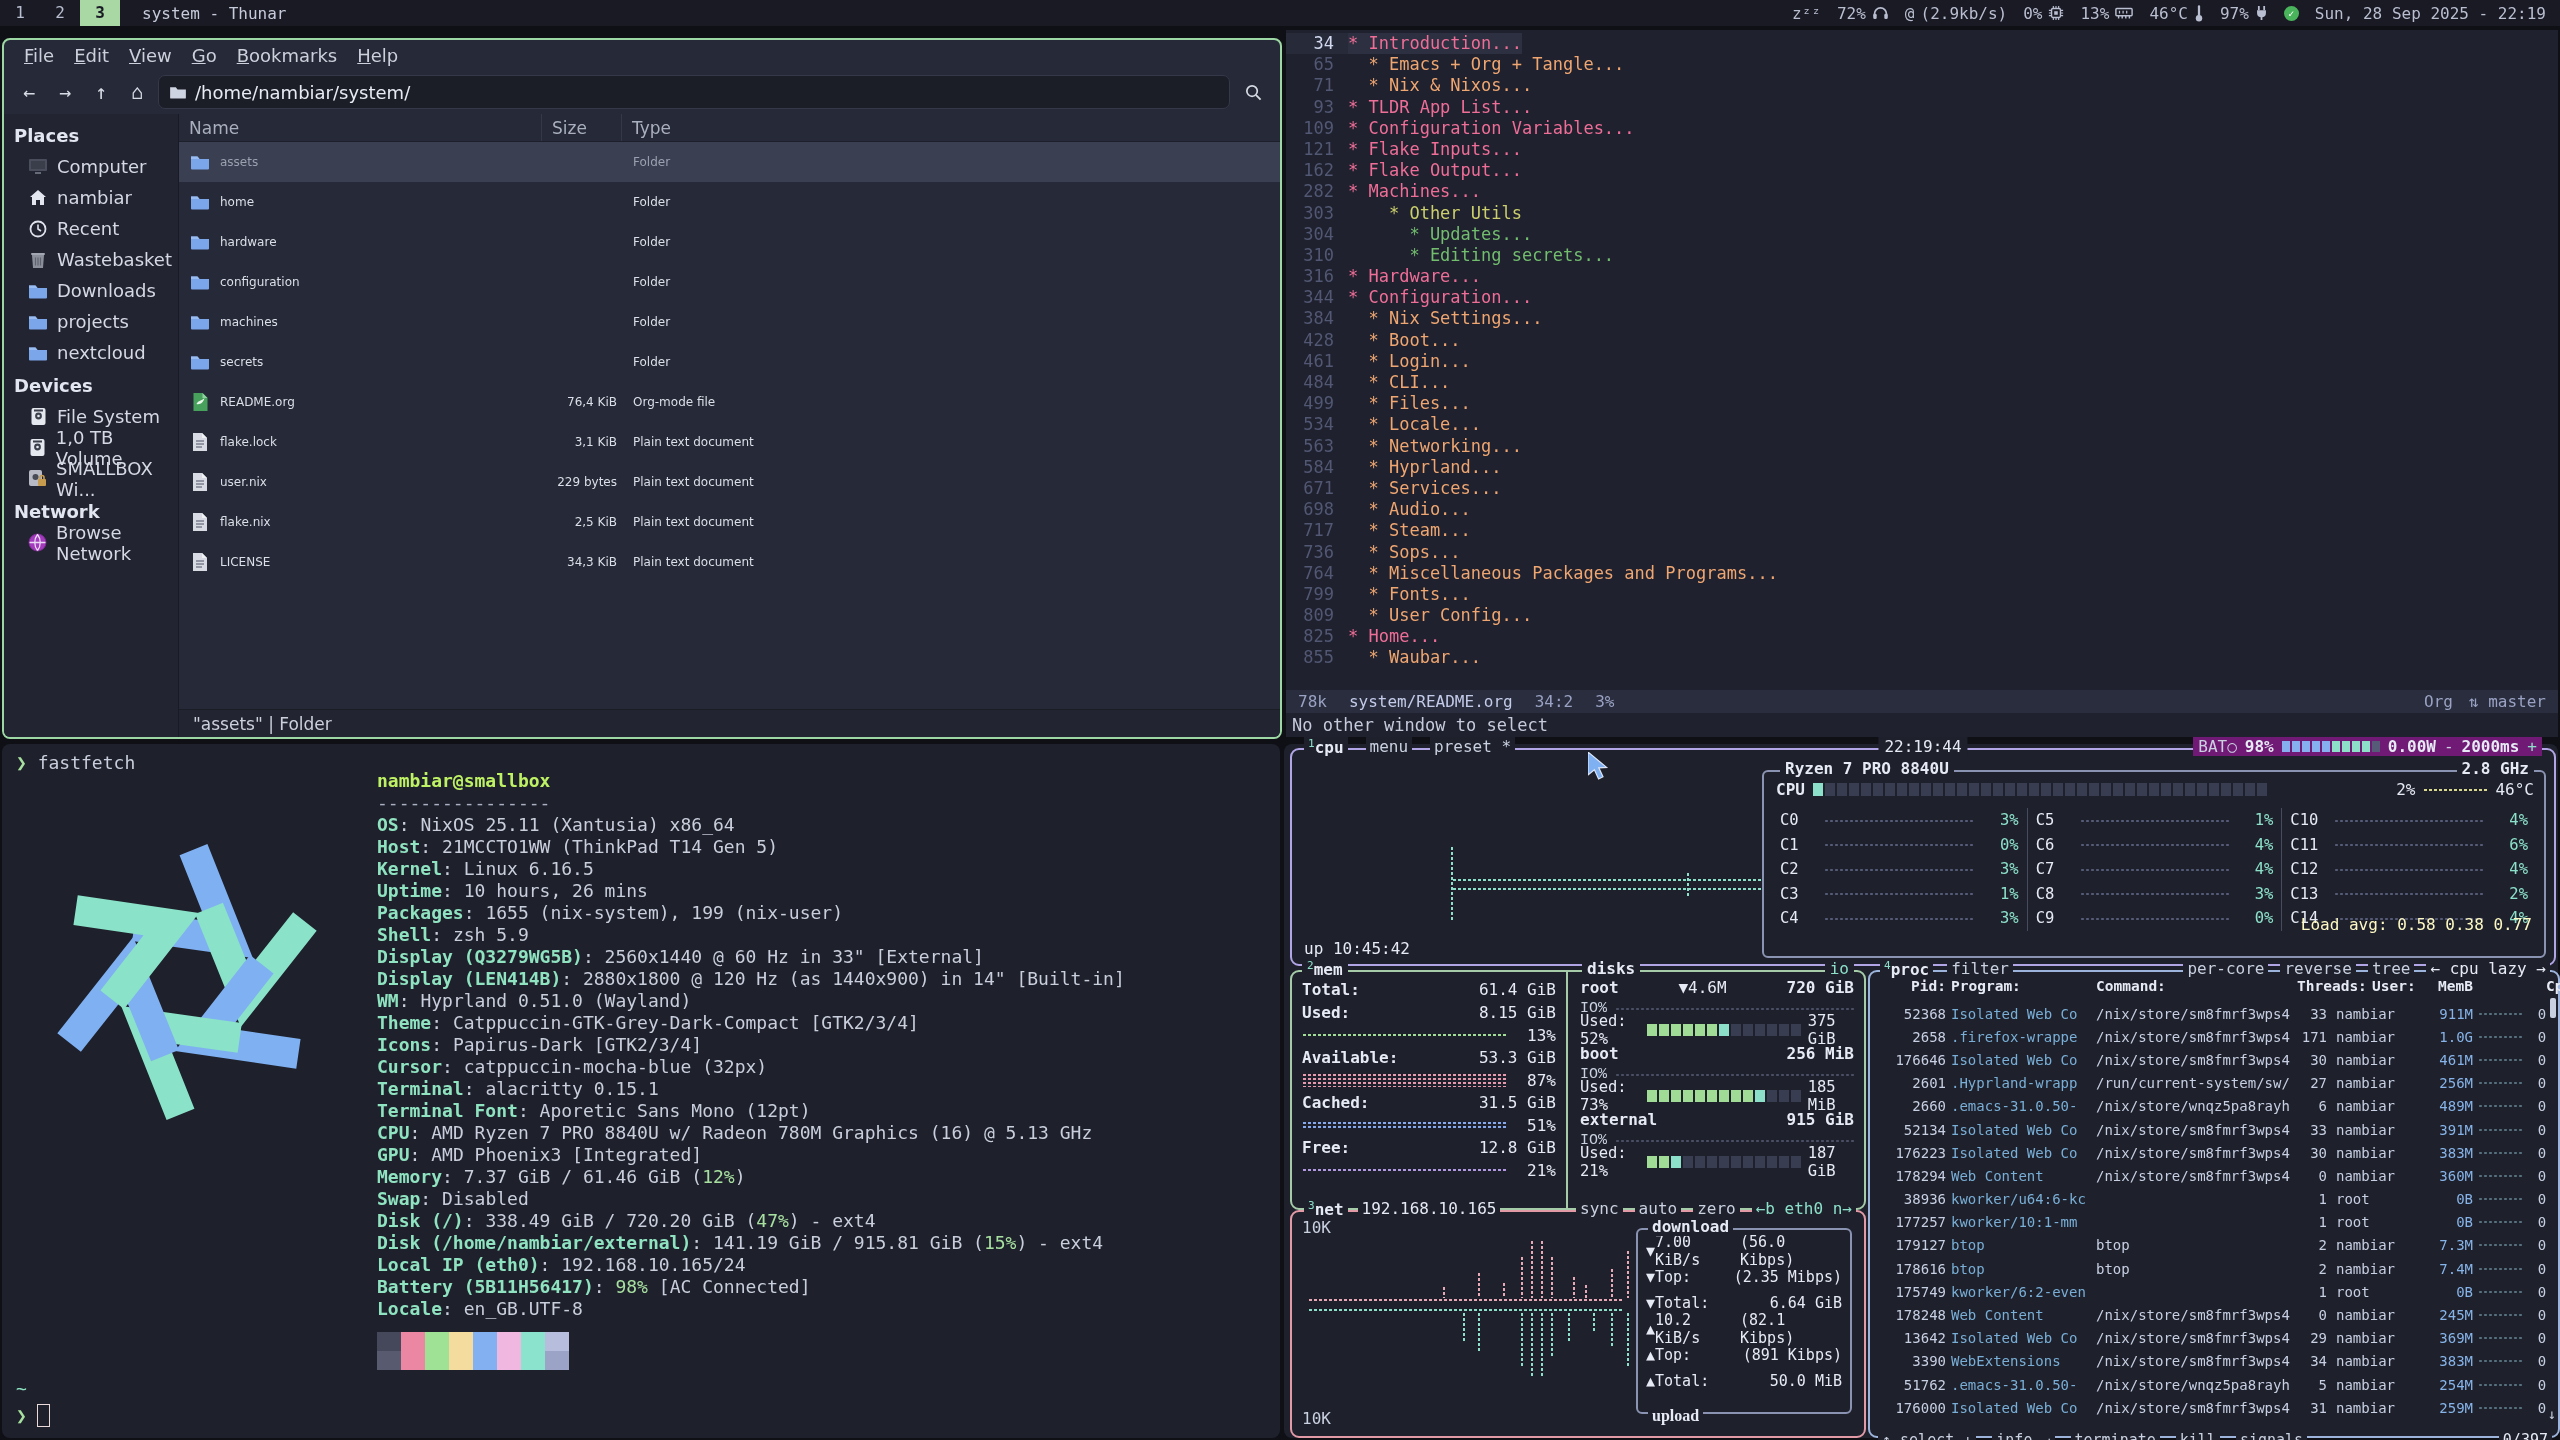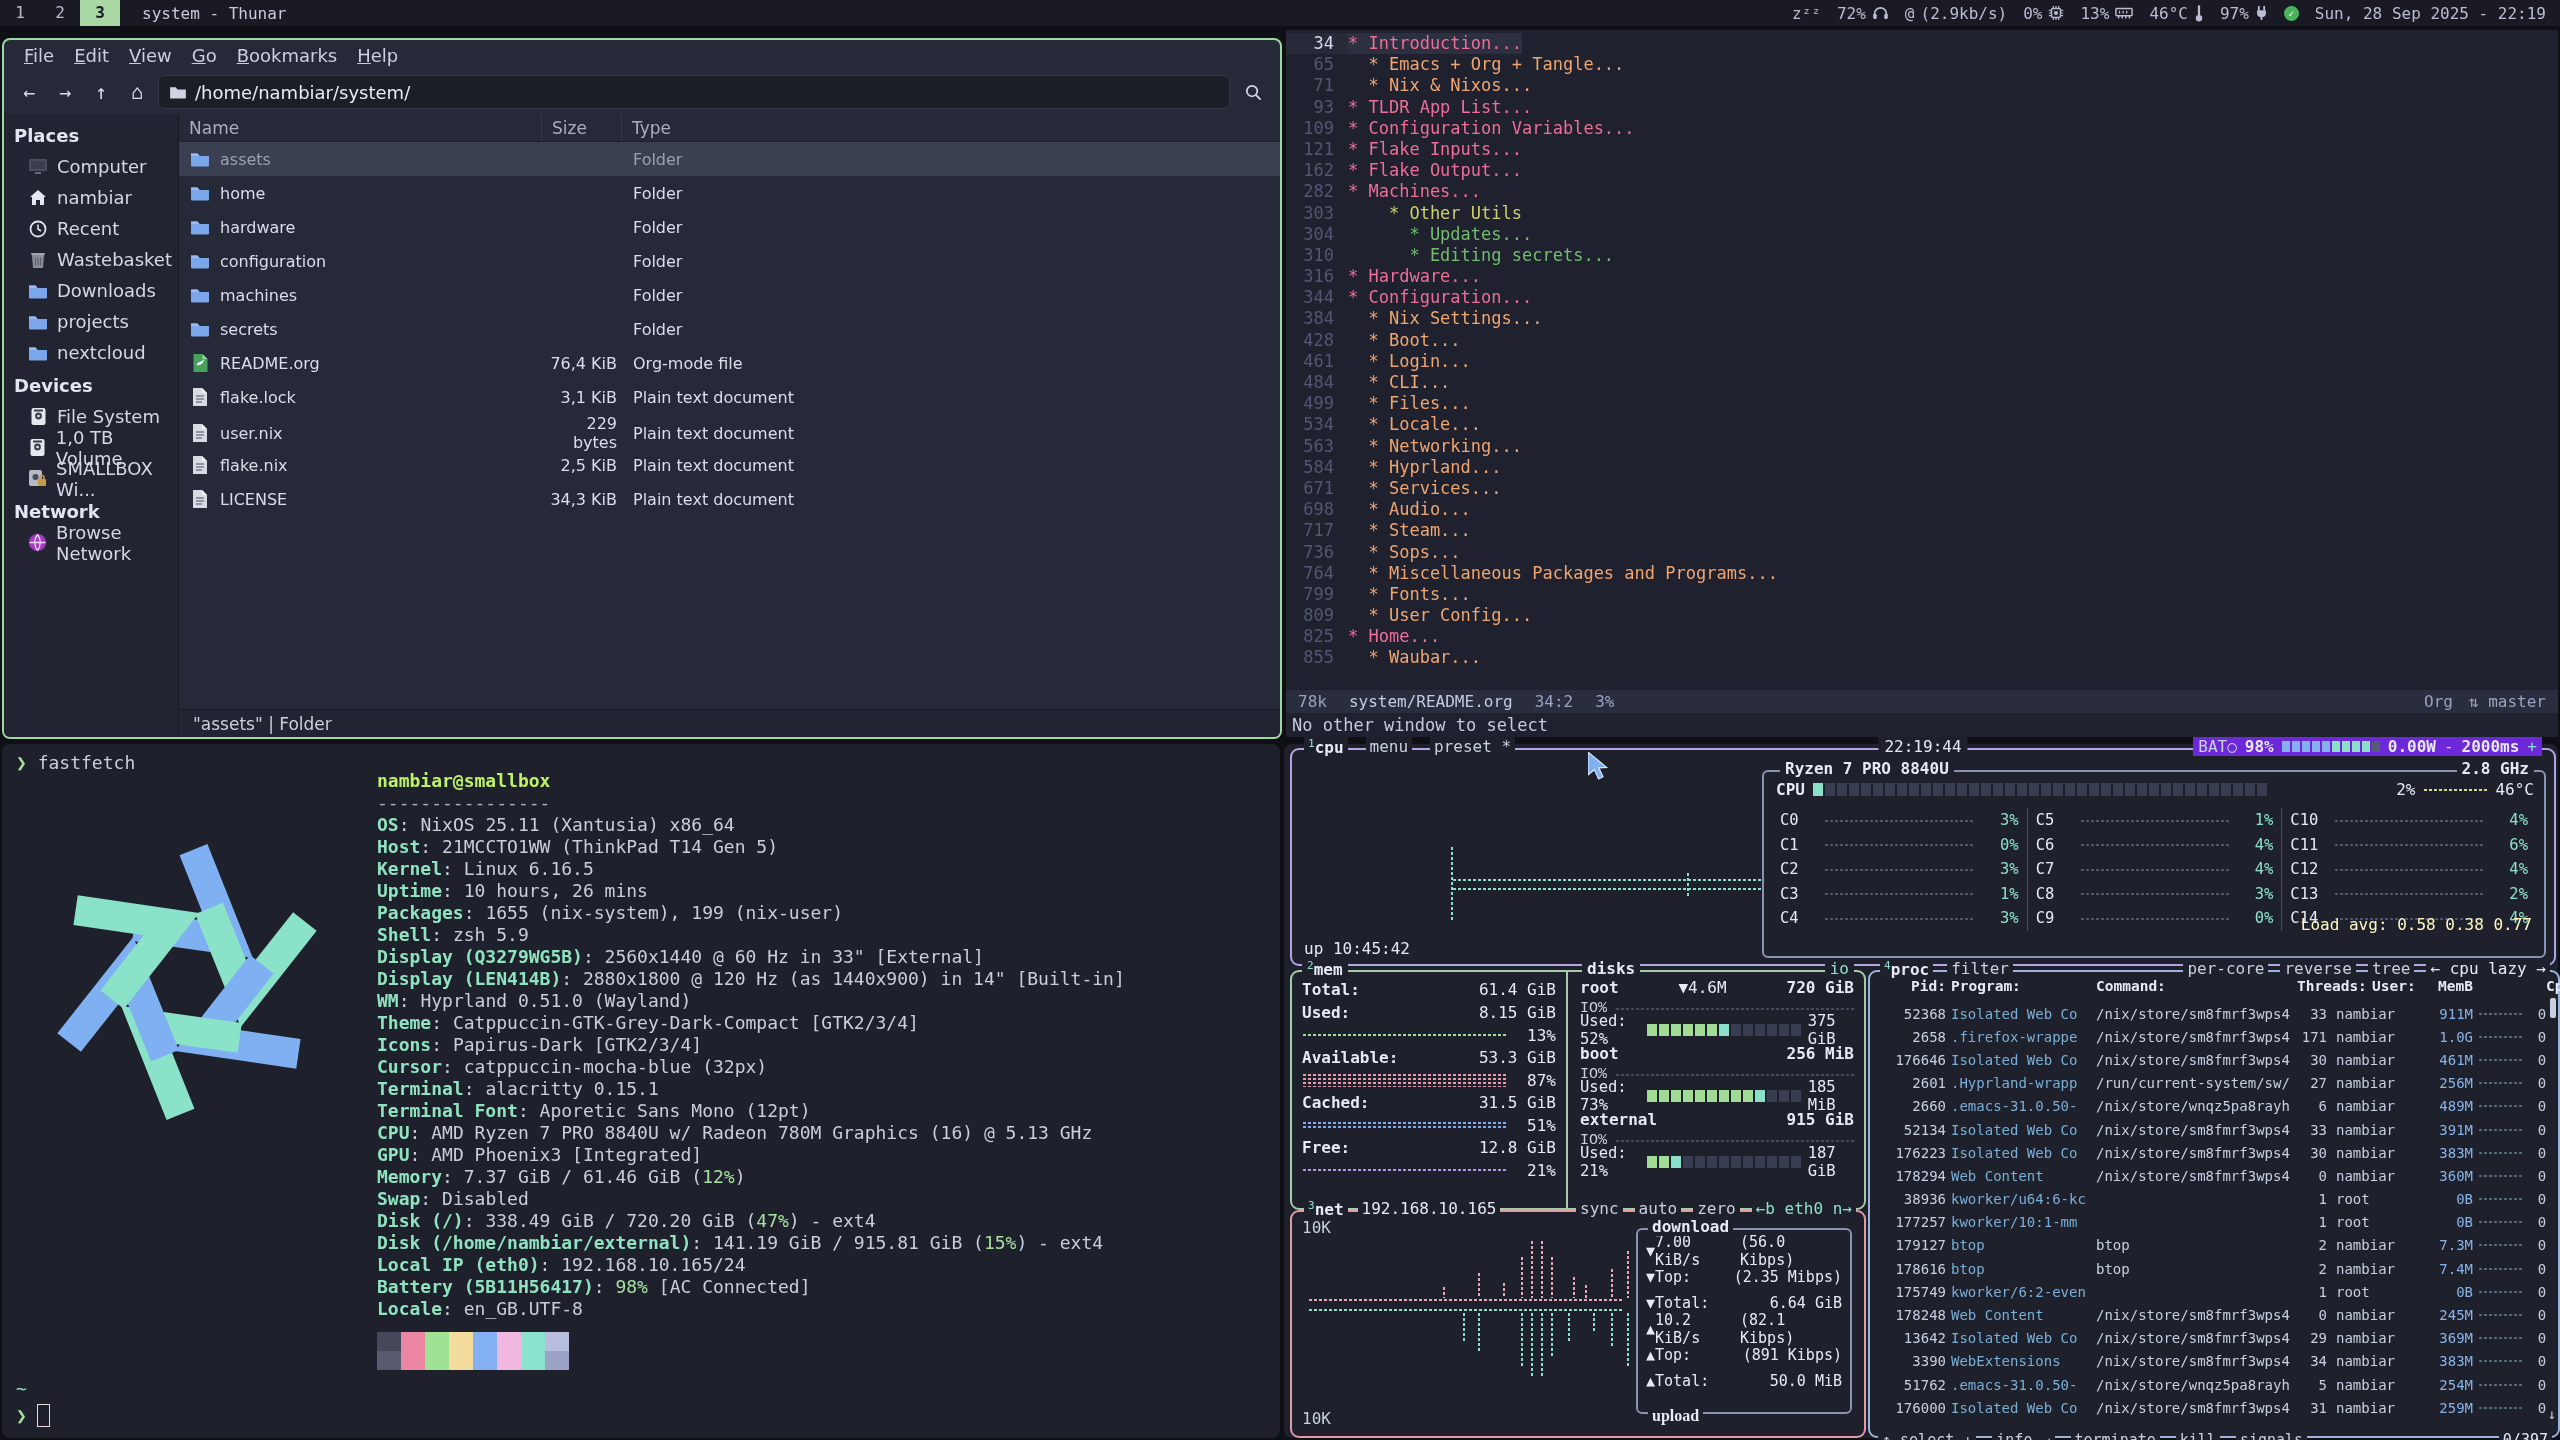--- a/index.html
+++ b/index.html
@@ -39,7 +39,7 @@
   #thunar-colheads span{padding-left:10px;border-left:1px solid #343849;height:100%;display:flex;align-items:center;}
   #thunar-colheads span:first-child{border-left:none;}
   #thunar-files{flex:1;overflow:hidden;}
-  .file-row{height:34px;display:grid;grid-template-columns:362px 80px 1fr;align-items:center;font-size:16px;}
+  .file-row{height:40px;display:grid;grid-template-columns:362px 80px 1fr;align-items:center;font-size:12px;}
   .file-row .fname{display:flex;align-items:center;gap:9px;padding-left:10px;overflow:hidden;}
   .file-row .fsize{text-align:right;padding-right:4px;}
   .file-row .ftype{padding-left:12px;}

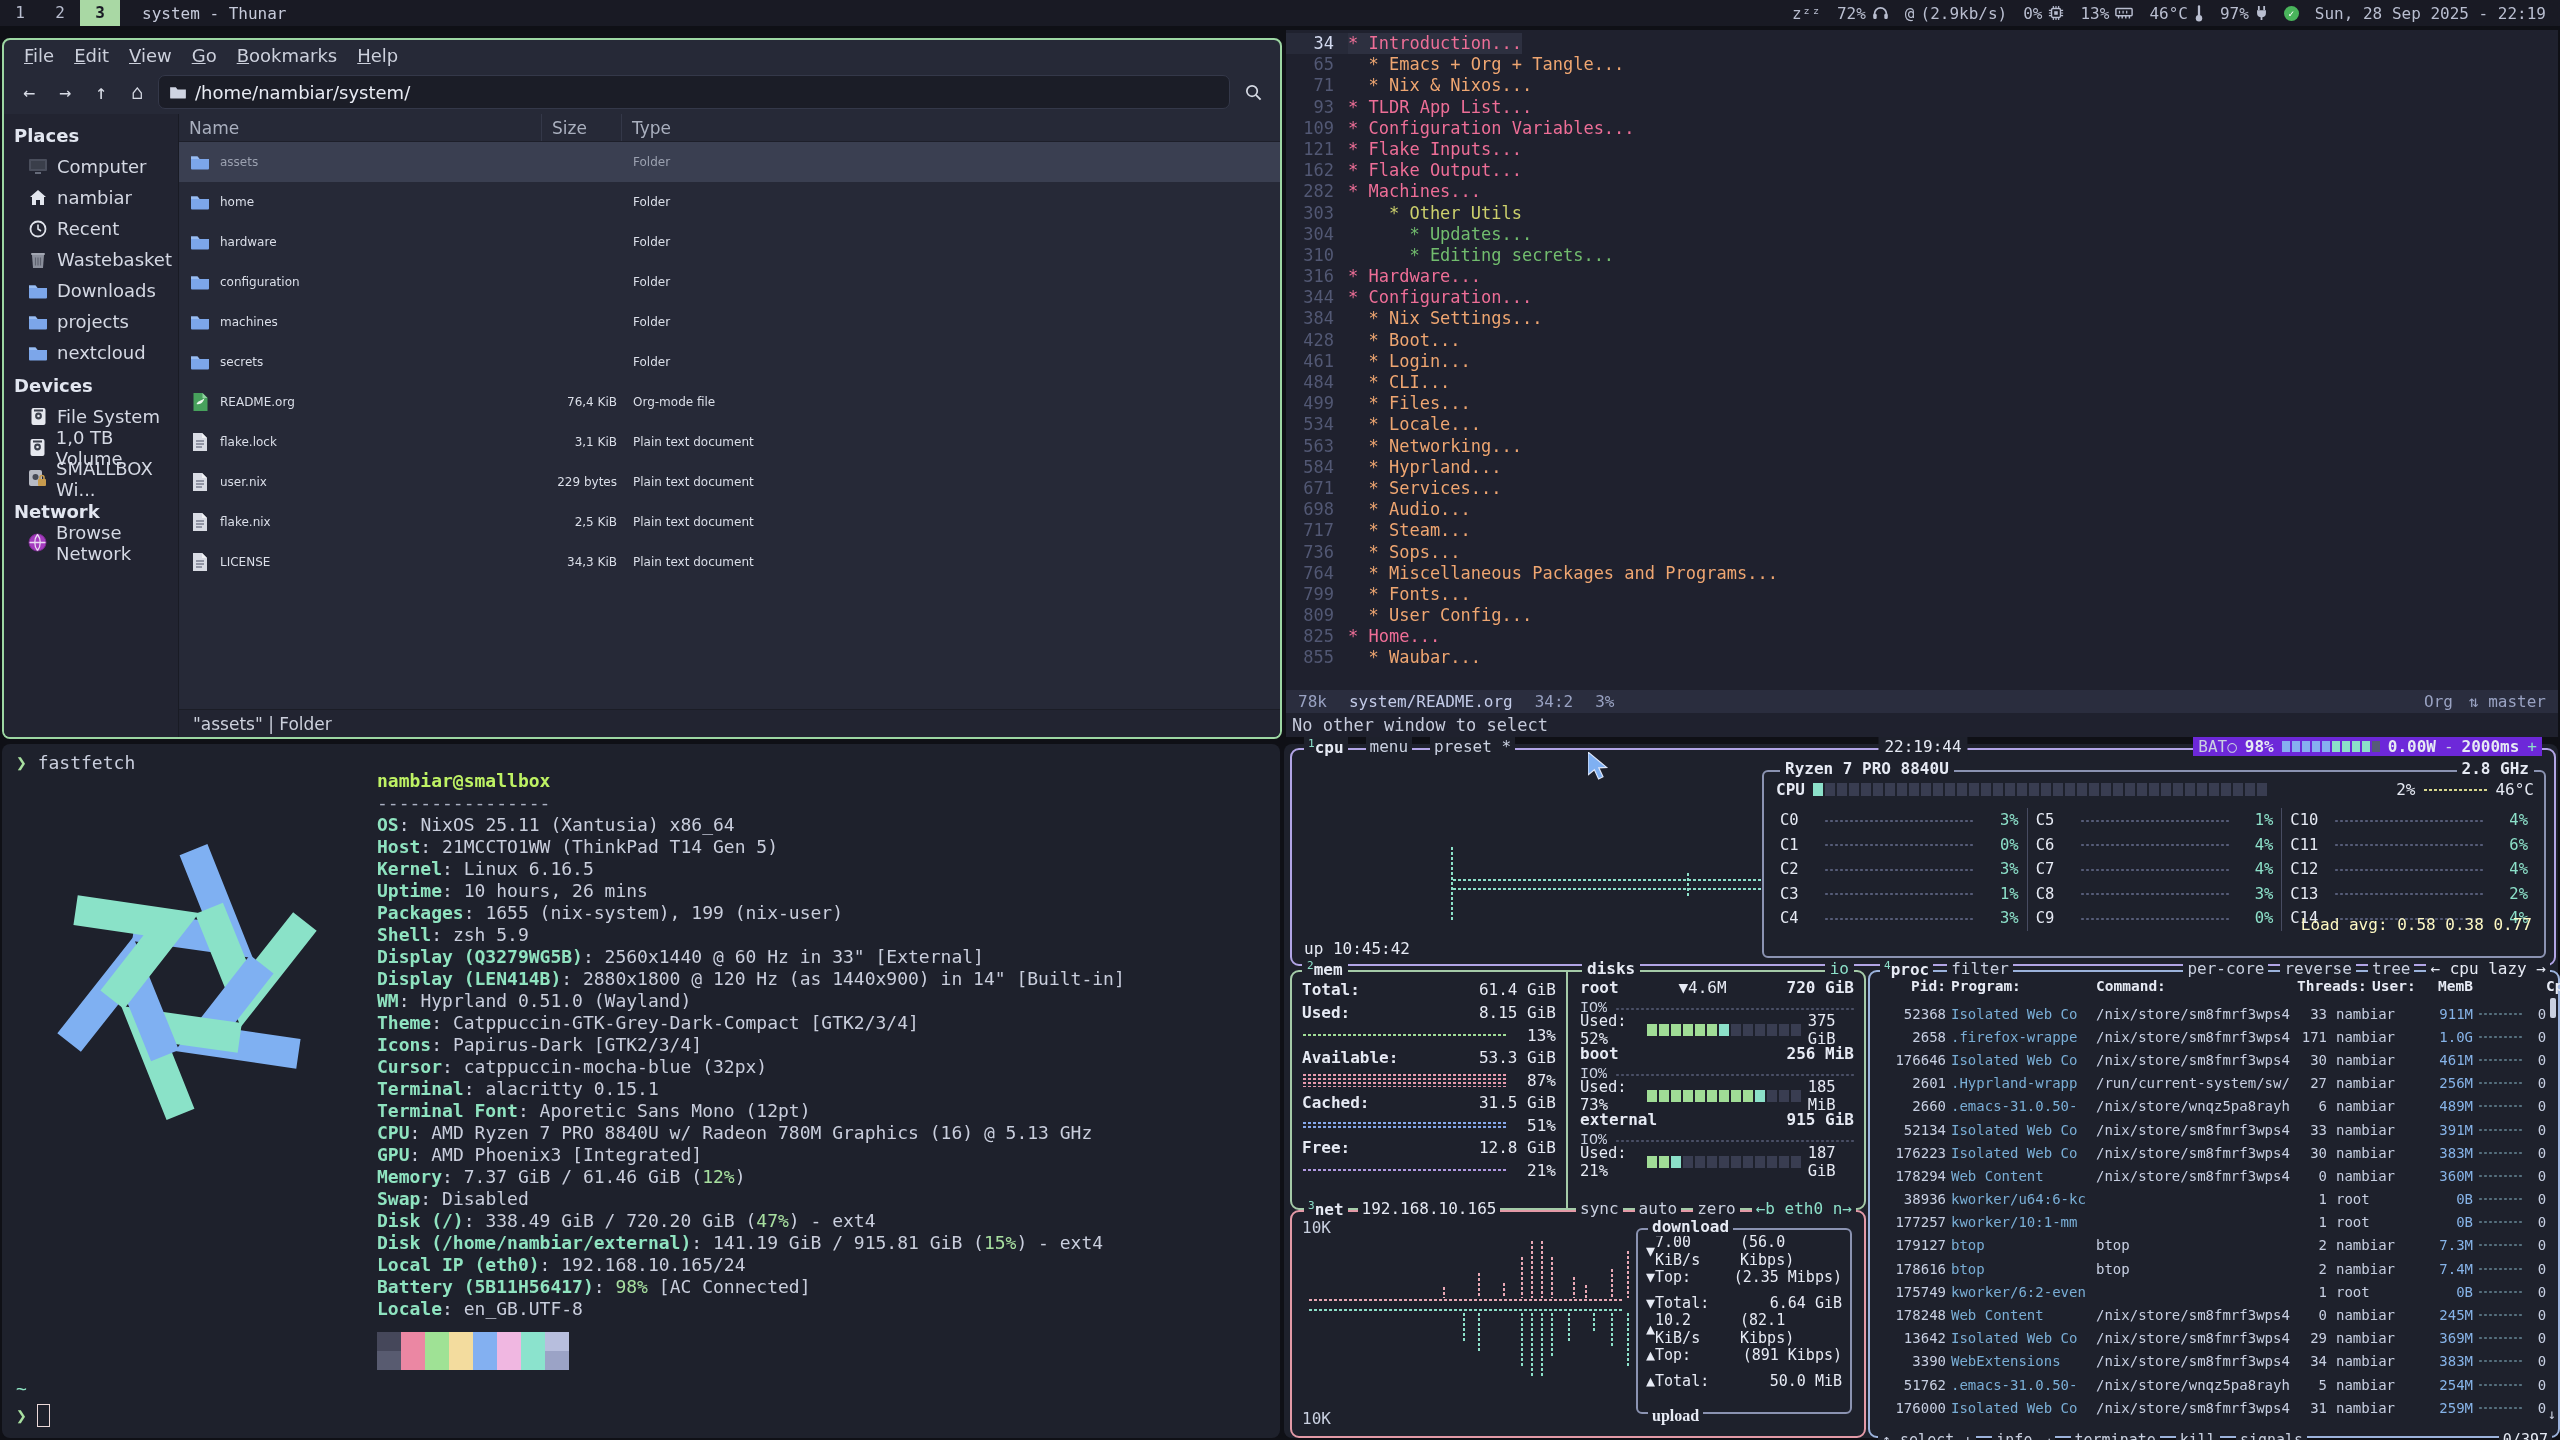--- a/index.html
+++ b/index.html
@@ -103,7 +103,7 @@
   #cpu-tabs{position:absolute;left:12px;top:-13px;display:flex;gap:18px;}
   #cpu-tabs span{background:#1e212c;padding:0 4px;}
   #bx-time{position:absolute;left:50%;top:-13px;transform:translateX(-50%);background:#1e212c;padding:0 6px;color:#e6eaf4;}
-  #bat-cluster{position:absolute;right:12px;top:-13px;background:#6d28d9;padding:0 5px;display:flex;gap:8px;align-items:center;}
+  #bat-cluster{position:absolute;right:12px;top:-13px;background:#701a75;padding:0 5px;display:flex;gap:8px;align-items:center;}
   #bat-blocks{display:flex;gap:2px;}
   #bat-blocks i{width:8px;height:11px;display:block;}
   #cpu-up{position:absolute;left:12px;bottom:6px;color:#e6eaf4;}

